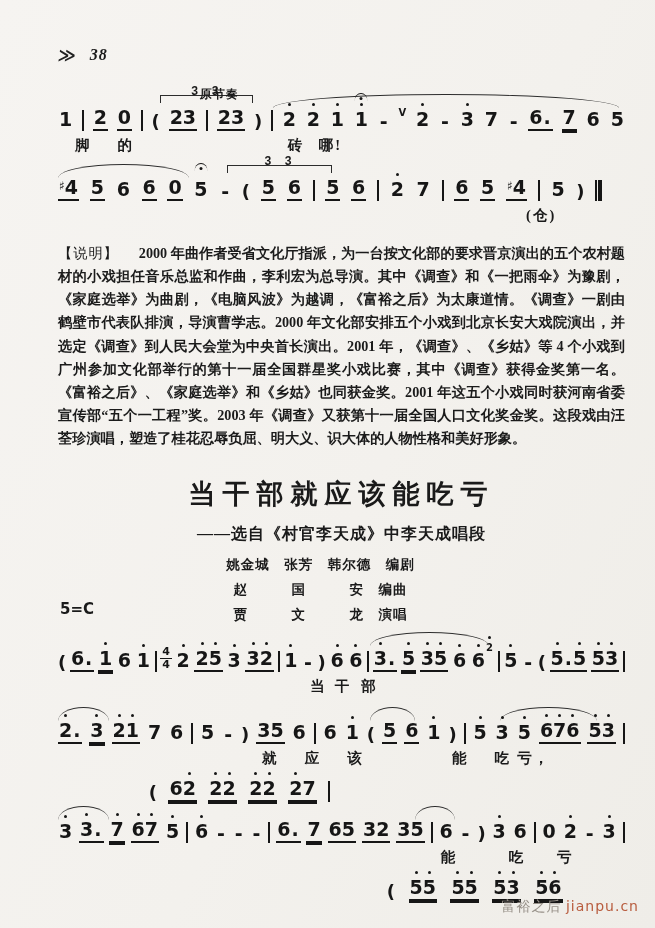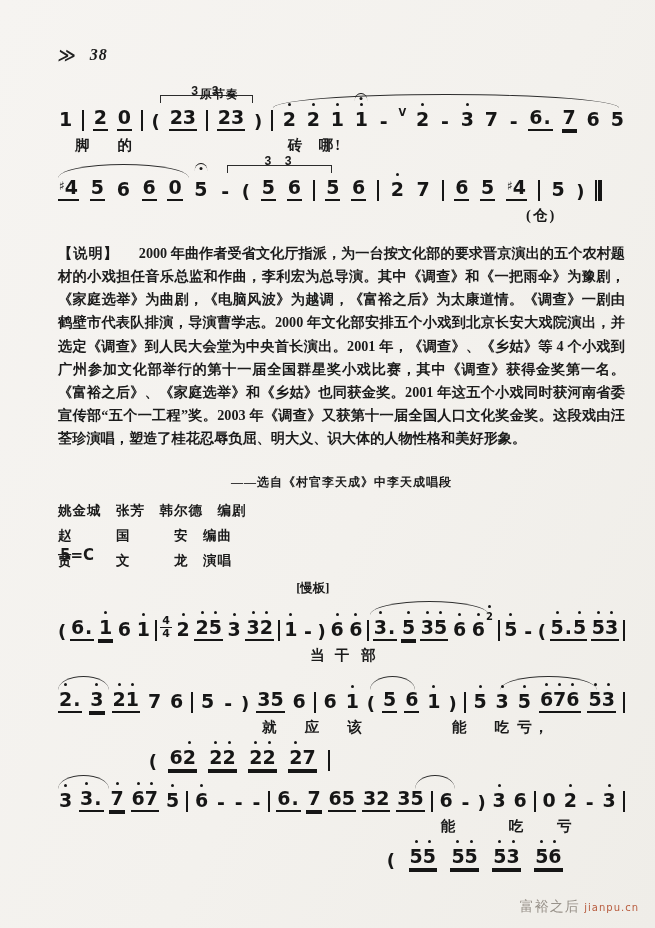--- a/index.html
+++ b/index.html
@@ -46,7 +46,7 @@
   .lyr span{position:absolute;top:1px;white-space:nowrap;letter-spacing:2px;}
   
   .expl{margin-top:14px;font-size:14.2px;line-height:1.63;text-align:justify;font-weight:600;color:#1b1b1b;}
-  .expl .tag{font-weight:bold;letter-spacing:1px;margin-right:20px;}
+  .expl .tag{font-weight:normal;letter-spacing:1px;margin-right:20px;}
   
   .title{margin-top:26px;text-align:center;font-size:27px;font-weight:bold;letter-spacing:7px;}
   .subtitle{margin-top:24px;text-align:center;font-size:12px;font-weight:bold;letter-spacing:1px;}

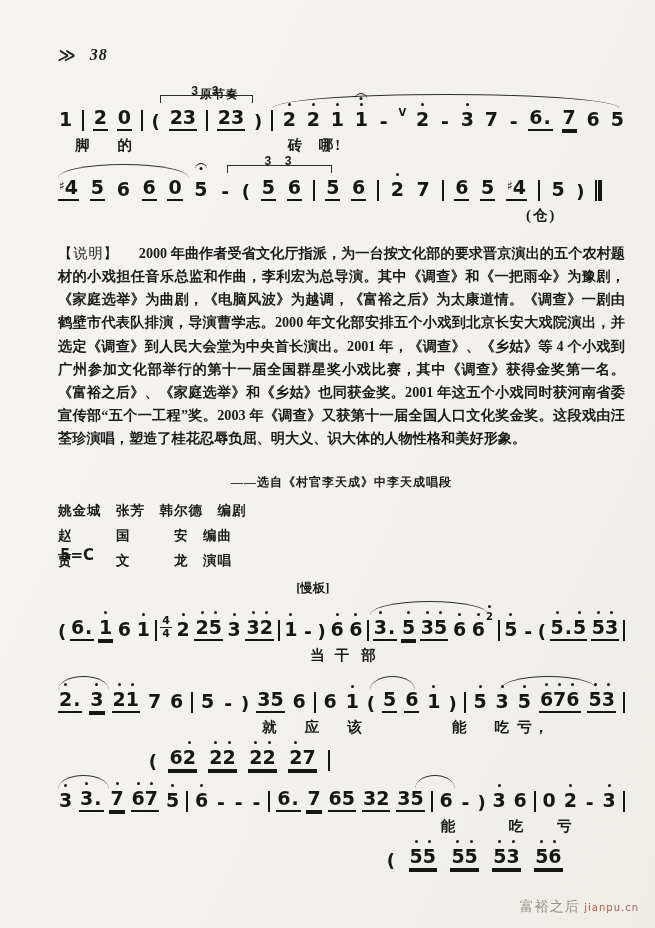--- a/index.html
+++ b/index.html
@@ -220,6 +220,7 @@
 
     <p class="expl"><span class="tag">【说明】</span><span>2000 年曲作者受省文化厅指派，为一台按文化部的要求晋京演出的五个农村题材的小戏担任音乐总监和作曲，李利宏为总导演。其中《调查》和《一把雨伞》为豫剧，《家庭选举》为曲剧，《电脑风波》为越调，《富裕之后》为太康道情。《调查》一剧由鹤壁市代表队排演，导演曹学志。2000 年文化部安排五个小戏到北京长安大戏院演出，并选定《调查》到人民大会堂为中央首长演出。2001 年，《调查》、《乡姑》等 4 个小戏到广州参加文化部举行的第十一届全国群星奖小戏比赛，其中《调查》获得金奖第一名。《富裕之后》、《家庭选举》和《乡姑》也同获金奖。2001 年这五个小戏同时获河南省委宣传部“五个一工程”奖。2003 年《调查》又获第十一届全国人口文化奖金奖。这段戏由汪荃珍演唱，塑造了桂花忍辱负屈、明大义、识大体的人物性格和美好形象。</span></p>
 
+    <div class="title">当干部就应该能吃亏</div>
     <div class="subtitle">——选自《村官李天成》中李天成唱段</div>
 
     <div class="credits">

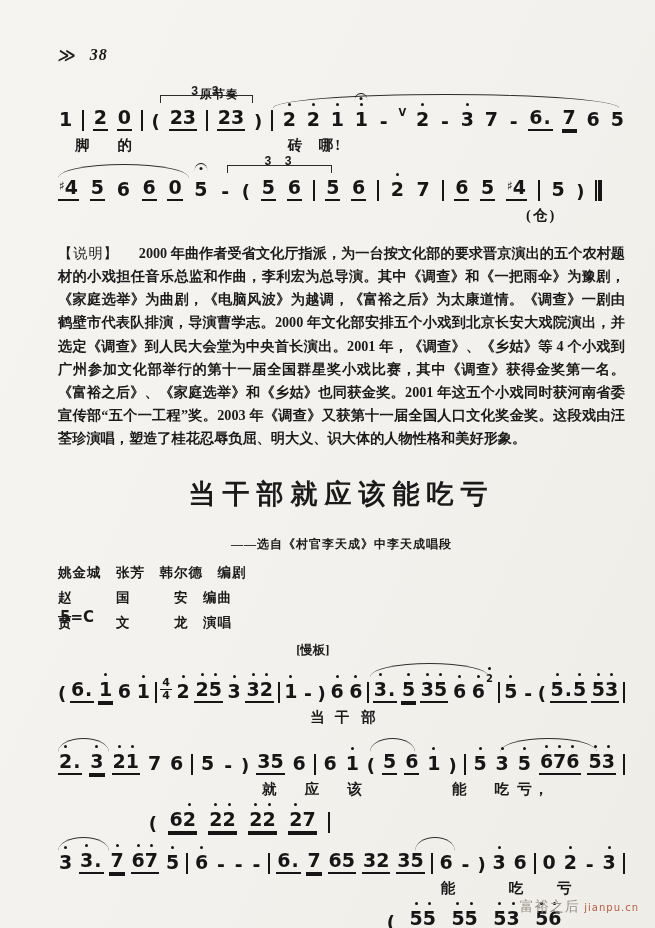--- a/index.html
+++ b/index.html
@@ -49,7 +49,7 @@
   .expl .tag{font-weight:normal;letter-spacing:1px;margin-right:20px;}
   
   .title{margin-top:26px;text-align:center;font-size:27px;font-weight:bold;letter-spacing:7px;}
-  .subtitle{margin-top:24px;text-align:center;font-size:12px;font-weight:bold;letter-spacing:1px;}
+  .subtitle{margin-top:12px;text-align:center;font-size:16px;font-weight:bold;letter-spacing:1px;}
   .credits{margin-top:8px;text-align:left;padding-right:42px;font-size:13.5px;font-weight:bold;line-height:1.85;position:relative;}
   .credits div{letter-spacing:1px;}
   .keysig{position:absolute;left:2px;bottom:4px;font-family:"DejaVu Sans",sans-serif;font-weight:bold;font-size:15px;}

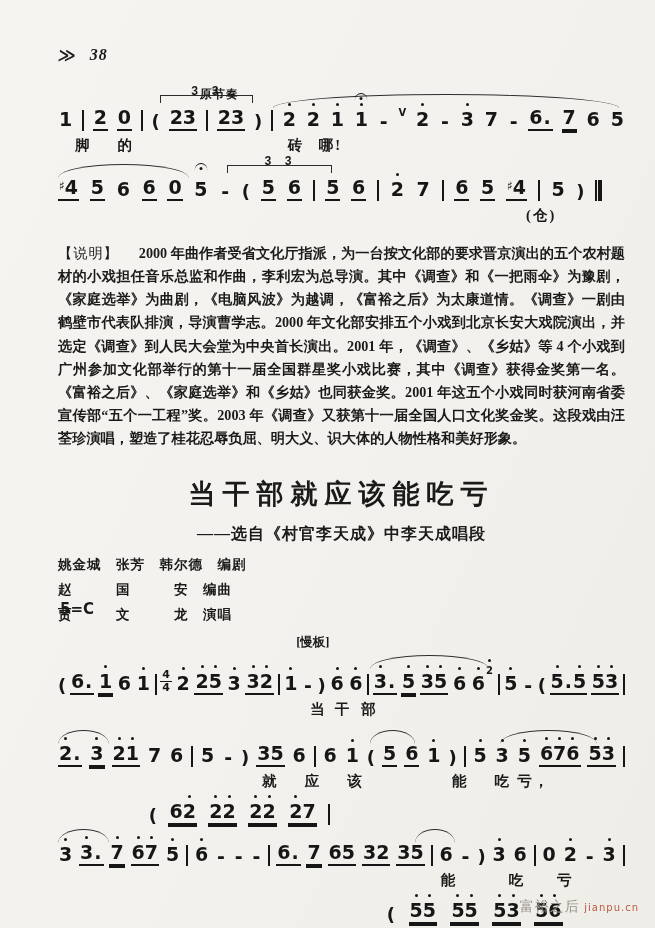--- a/index.html
+++ b/index.html
@@ -50,7 +50,7 @@
   
   .title{margin-top:26px;text-align:center;font-size:27px;font-weight:bold;letter-spacing:7px;}
   .subtitle{margin-top:12px;text-align:center;font-size:16px;font-weight:bold;letter-spacing:1px;}
-  .credits{margin-top:8px;text-align:left;padding-right:42px;font-size:13.5px;font-weight:bold;line-height:1.85;position:relative;}
+  .credits{margin-top:8px;text-align:center;padding-right:42px;font-size:13.5px;font-weight:bold;line-height:1.85;position:relative;}
   .credits div{letter-spacing:1px;}
   .keysig{position:absolute;left:2px;bottom:4px;font-family:"DejaVu Sans",sans-serif;font-weight:bold;font-size:15px;}
   .tempo{margin-top:6px;margin-left:42%;font-size:12.5px;font-weight:bold;}

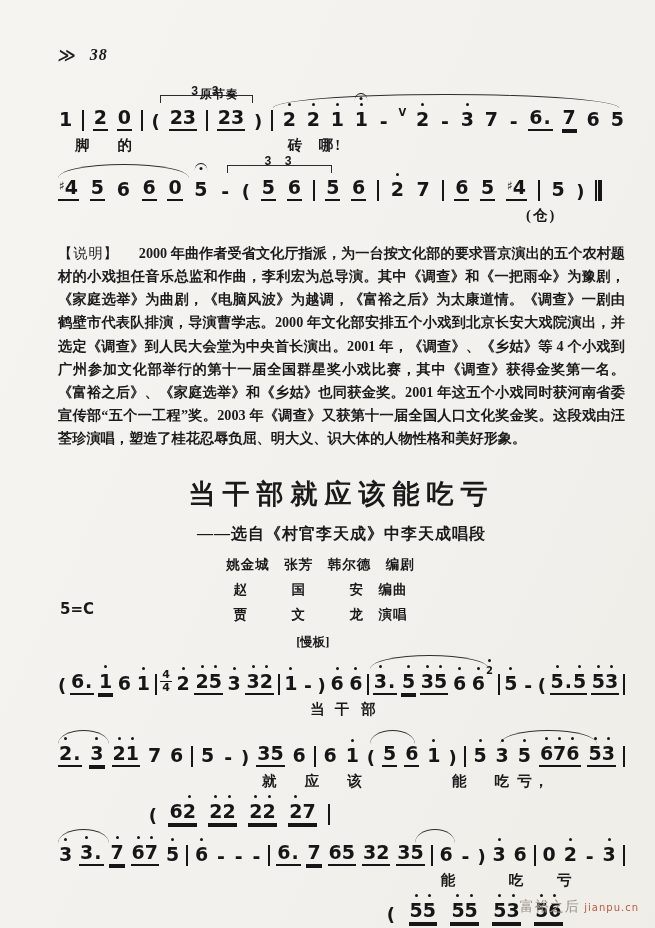--- a/index.html
+++ b/index.html
@@ -230,7 +230,6 @@
       <span class="keysig">5=C</span>
     </div>
 
-    <div class="tempo">[慢板]</div>
 
     <div class="mline" style="margin-top:0">
         <div class="arc" style="left: 55%; width: 21%;"></div>

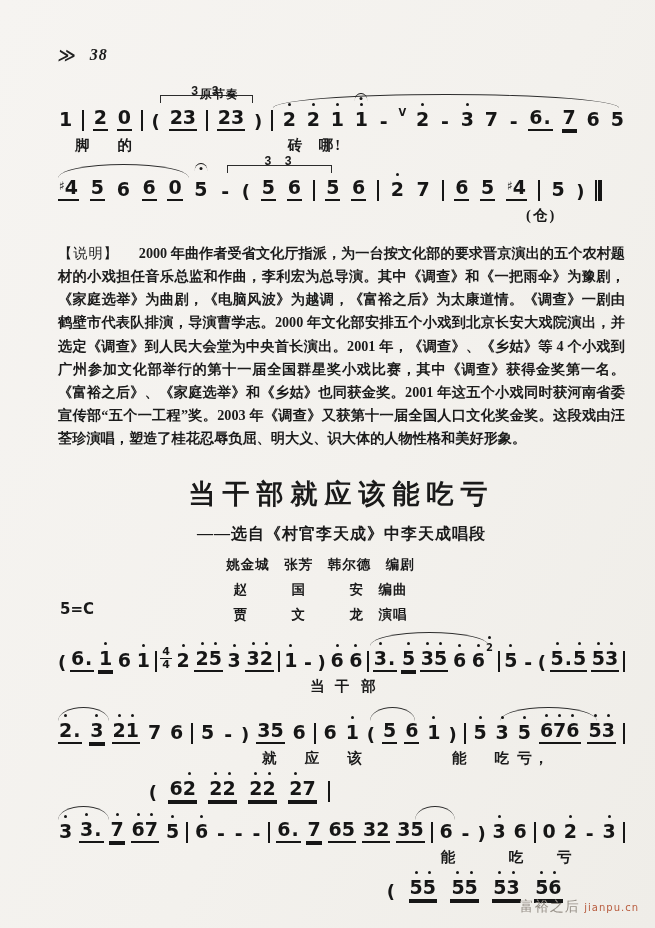--- a/index.html
+++ b/index.html
@@ -57,7 +57,7 @@
   
   .wm{position:absolute;right:16px;bottom:12px;font-size:14px;letter-spacing:1px;}
   .wm .site{color:#98928a;}
-  .wm .dom{color:#b85c3e;font-family:"DejaVu Sans",sans-serif;font-size:10px;}
+  .wm .dom{color:#b85c3e;font-family:"DejaVu Sans",sans-serif;font-size:14px;}
 </style>
 </head>
 <body>

